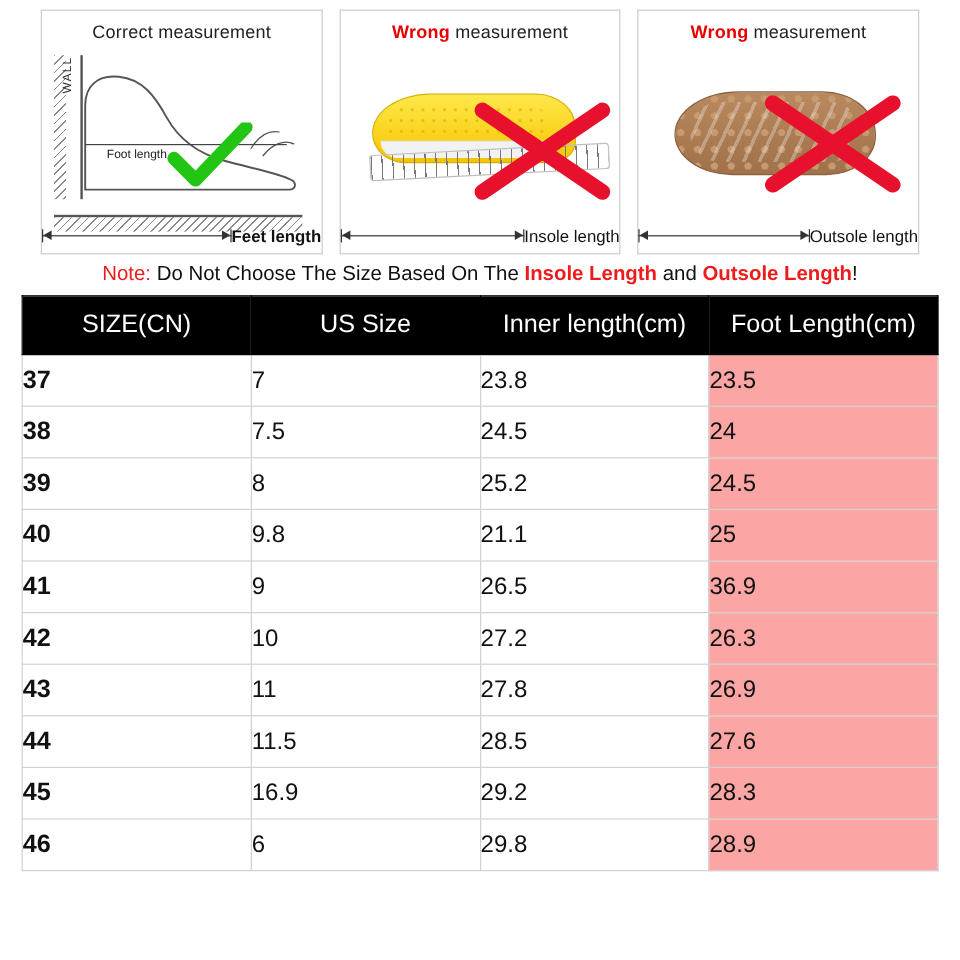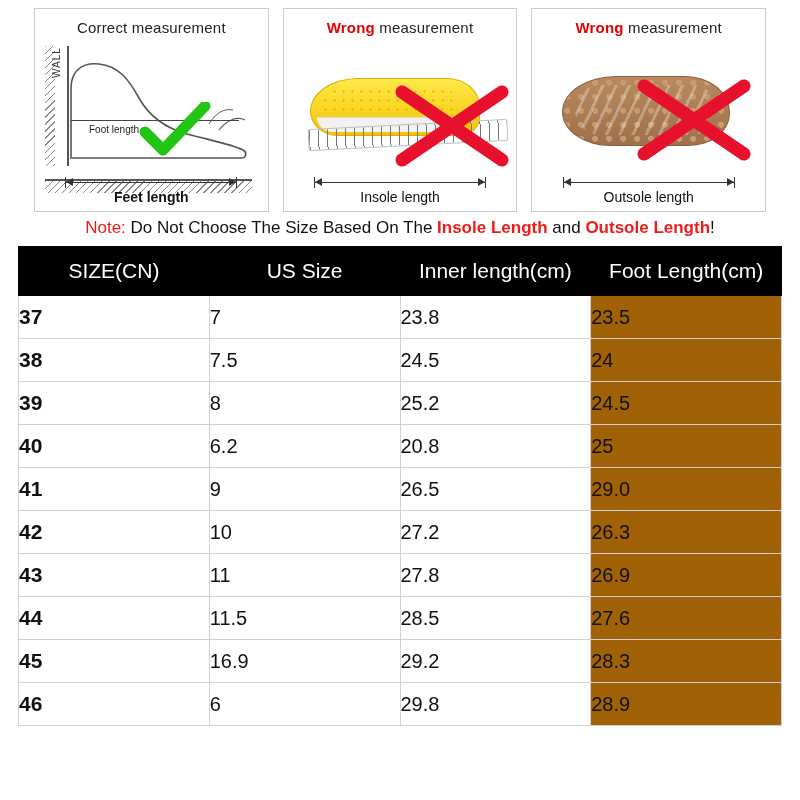--- a/index.html
+++ b/index.html
@@ -59,7 +59,6 @@
     bottom: 6px;
     left: 0;
     display: flex;
-    flex-direction: column;
     align-items: center;
   }
   .arrow-line {

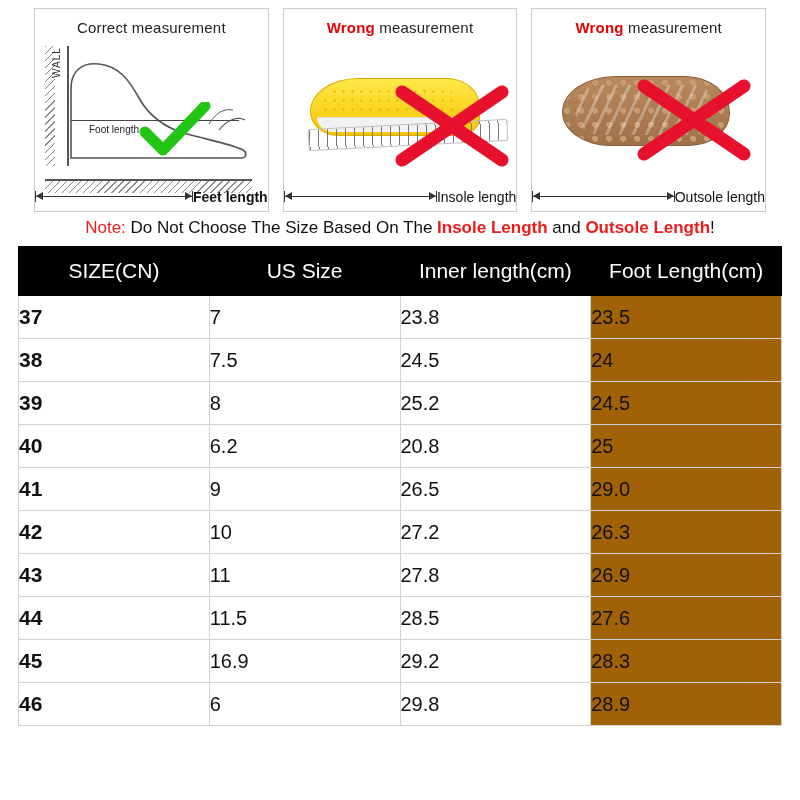--- a/index.html
+++ b/index.html
@@ -254,7 +254,7 @@
     background: #fff;
   }
   table.size-table tbody td.c0 { font-weight: bold; font-size: 21px; }
-  table.size-table tbody td.c3 { background: #a16207; }
+  table.size-table tbody td.c3 { background: #fca5a5; }
 </style>
 </head>
 <body>

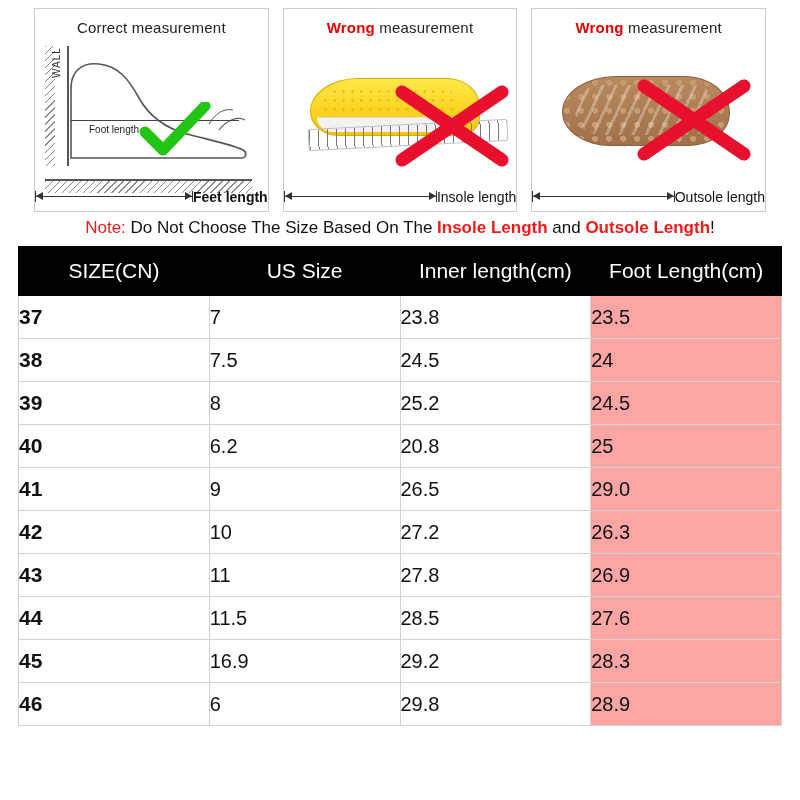--- a/index.html
+++ b/index.html
@@ -390,7 +390,7 @@
           </tr>
           <tr>
             <td class="c0">40</td>
-            <td class="c1">6.2</td>
+            <td class="c1">9.8</td>
             <td class="c2">20.8</td>
             <td class="c3">25</td>
           </tr>

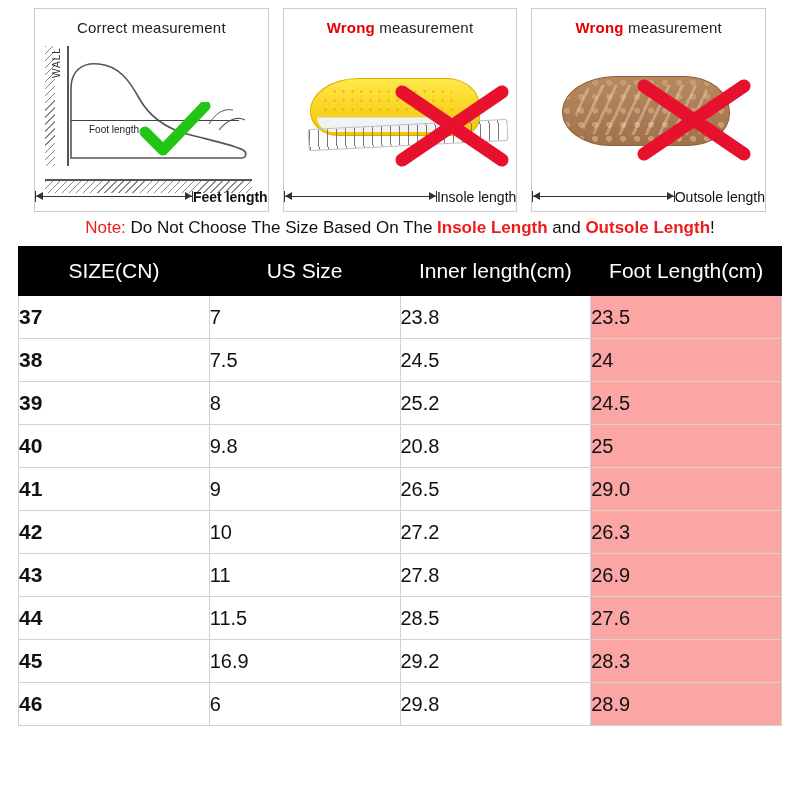--- a/index.html
+++ b/index.html
@@ -391,7 +391,7 @@
           <tr>
             <td class="c0">40</td>
             <td class="c1">9.8</td>
-            <td class="c2">20.8</td>
+            <td class="c2">21.1</td>
             <td class="c3">25</td>
           </tr>
           <tr>

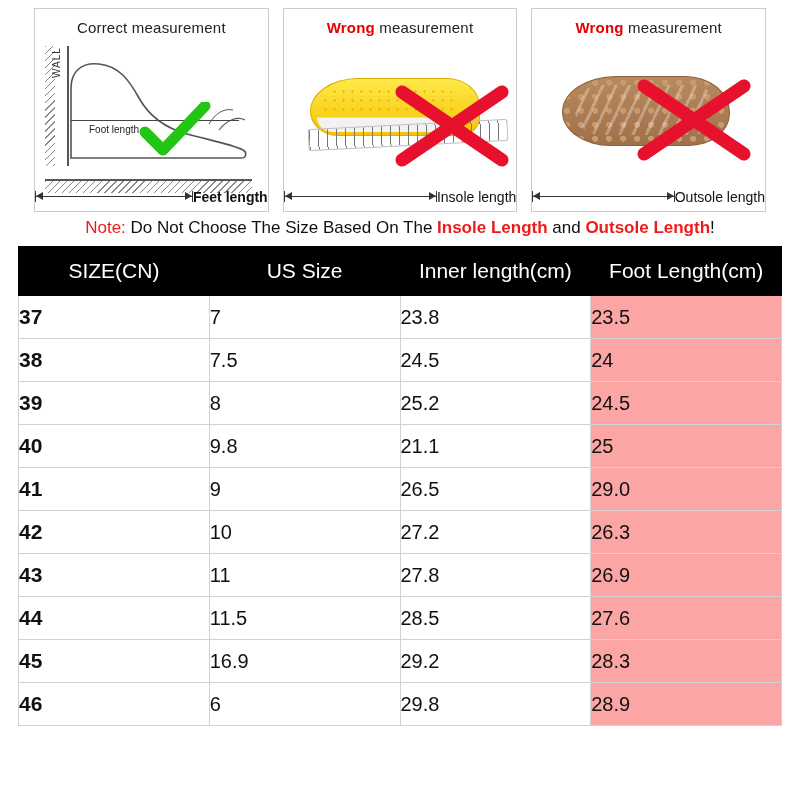--- a/index.html
+++ b/index.html
@@ -398,7 +398,7 @@
             <td class="c0">41</td>
             <td class="c1">9</td>
             <td class="c2">26.5</td>
-            <td class="c3">29.0</td>
+            <td class="c3">36.9</td>
           </tr>
           <tr>
             <td class="c0">42</td>

